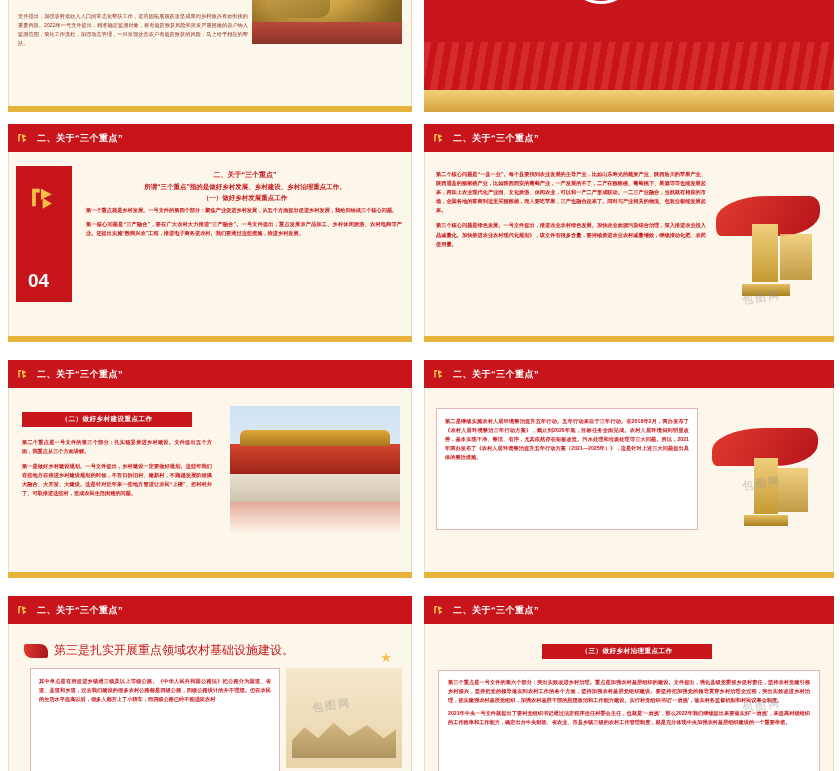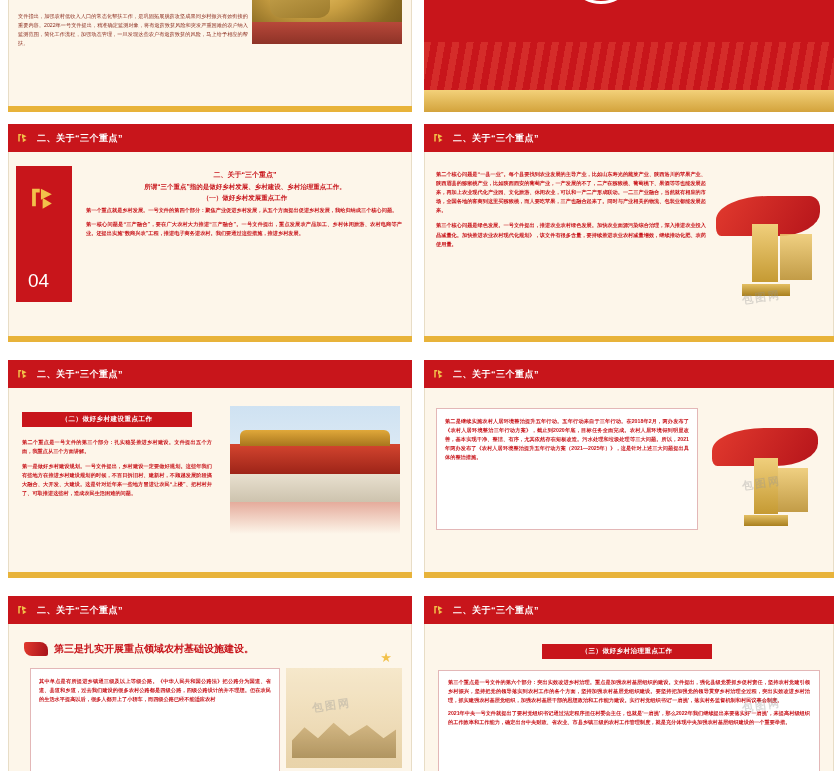--- a/index.html
+++ b/index.html
@@ -171,7 +171,7 @@
             </g>
           </svg>
       </span>
-      <span style="position:absolute; left:12px; bottom:10px; color:#fff; font-size:19px; font-weight:normal;">04</span>
+      <span style="position:absolute; left:12px; bottom:10px; color:#fff; font-size:19px; font-weight:bold;">04</span>
     </div>
 
     <div style="position:absolute; left:78px; top:46px; width:318px; text-align:center;">

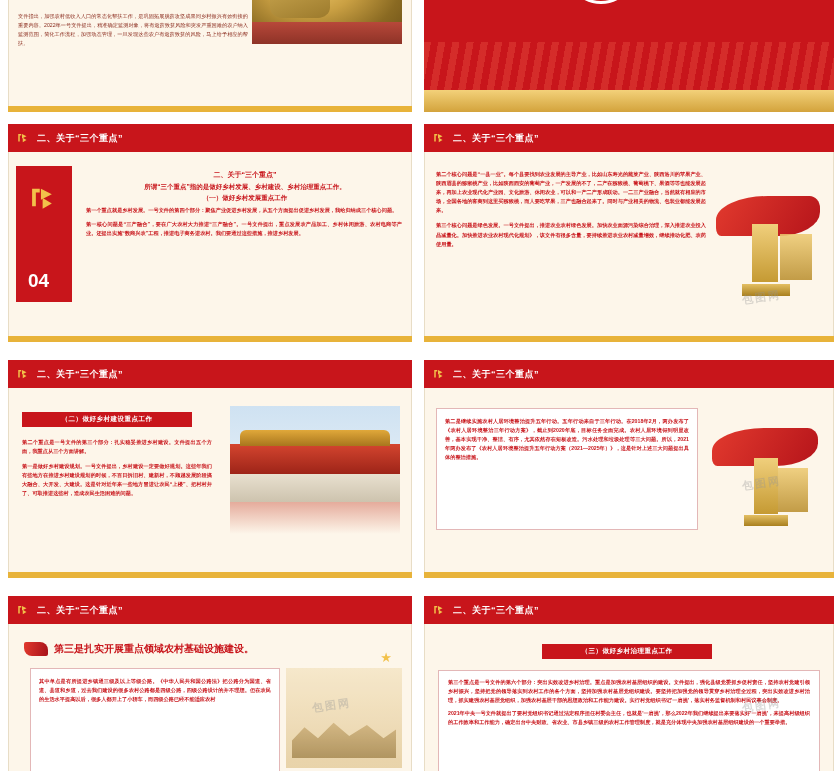--- a/index.html
+++ b/index.html
@@ -285,7 +285,7 @@
     </div>
     <div style="position:absolute; left:16px; top:46px; display:flex; align-items:center; gap:6px;">
       <span style="display:inline-block; width:24px; height:14px; background:linear-gradient(100deg,#e23a2e,#a7121a); border-radius:2px 8px 2px 8px;"></span>
-      <span style="color:#c8151b; font-size:10px; font-weight:bold;">第三是扎实开展重点领域农村基础设施建设。</span>
+      <span style="color:#c8151b; font-size:12px; font-weight:normal;">第三是扎实开展重点领域农村基础设施建设。</span>
     </div>
     <div class="panel" style="position:absolute; left:22px; top:72px; width:250px; height:104px;">
       <div class="body-text strong" style="padding:8px 8px 0 8px;">其中单点是有所提进乡镇通三级及以上等级公路。《中华人民共和国公路法》把公路分为国道、省道、县道和乡道，过去我们建设的很多农村公路都是四级公路，四级公路设计的并不理想。但在农民的生活水平提高以后，很多人都开上了小轿车，而四级公路已经不能适应农村</div>

